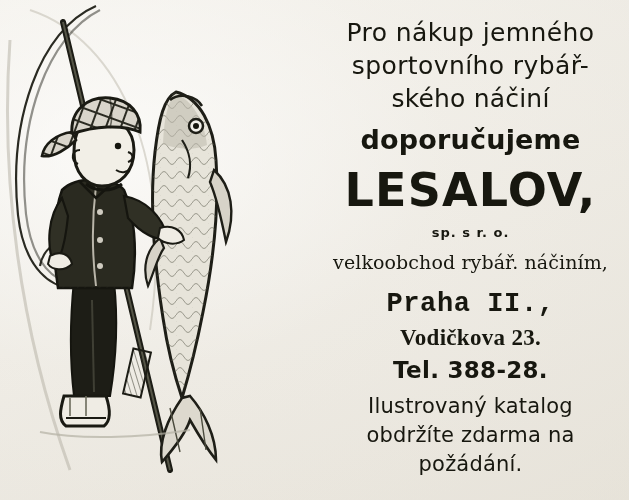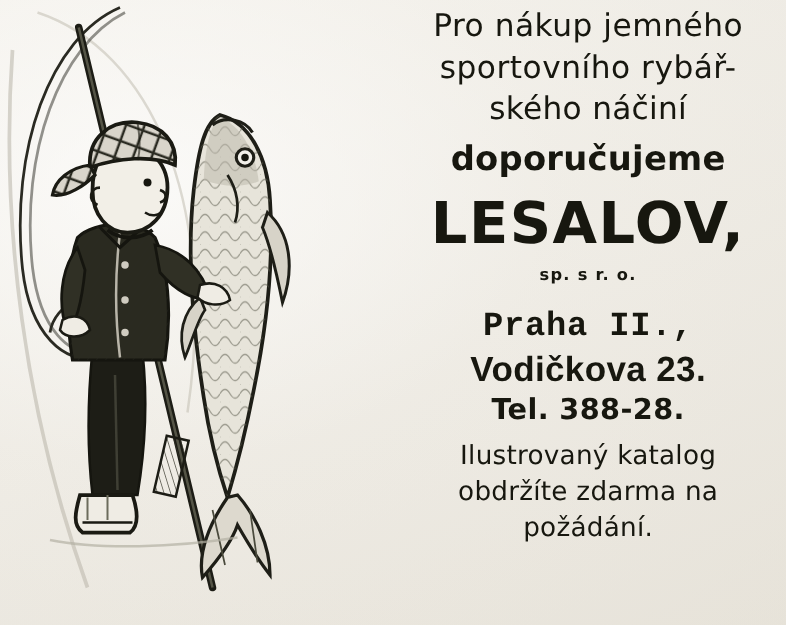--- a/index.html
+++ b/index.html
@@ -41,7 +41,7 @@
   .textblock {
     position: absolute;
     left: 318px;
-    top: 4px;
+    top: 16px;
     width: 305px;
     height: 478px;
     color: #17170f;

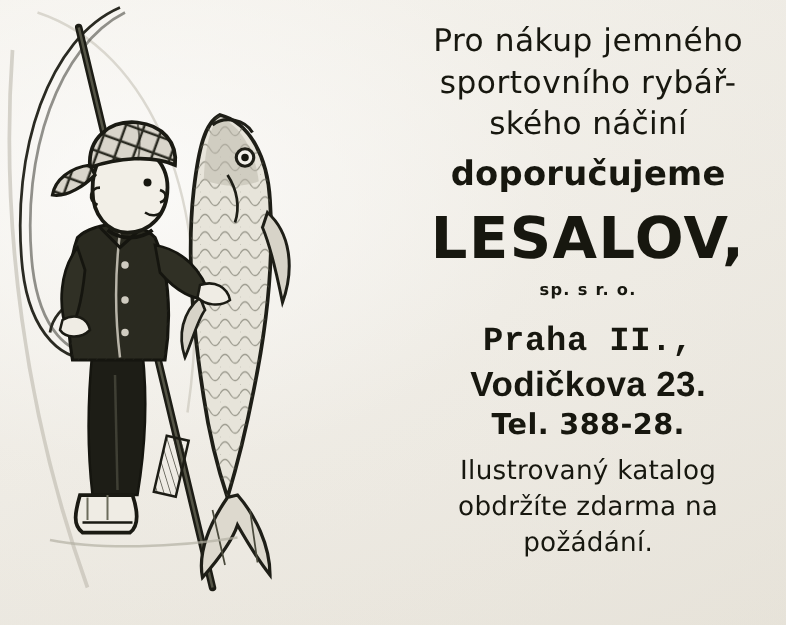--- a/index.html
+++ b/index.html
@@ -260,6 +260,7 @@
     <span class="line l-rec">doporučujeme</span>
     <span class="line l-brand">LESALOV,</span>
     <span class="line l-sp">sp. s r. o.</span>
+    <span class="line l-whole">velkoobchod rybář. náčiním,</span>
 
     <span class="line l-city">Praha II.,</span>
     <span class="line l-street">Vodičkova 23.</span>

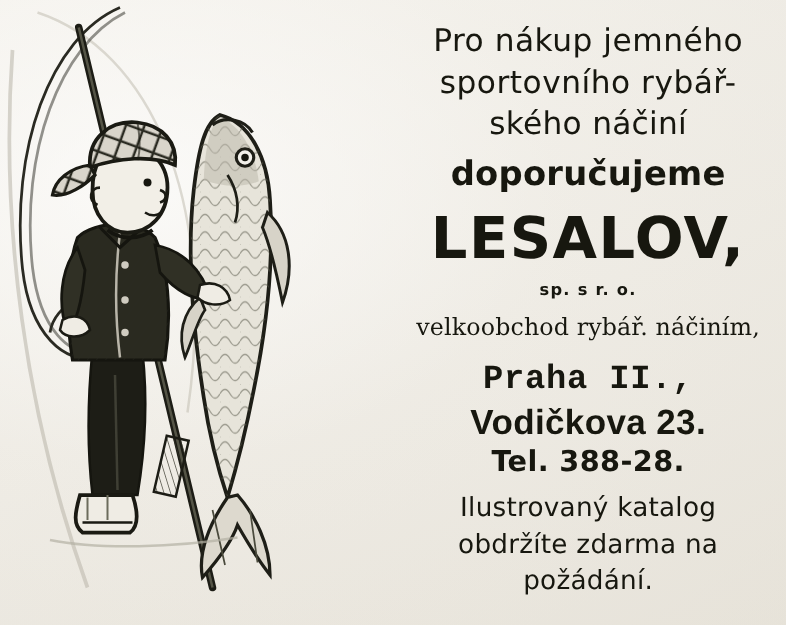--- a/index.html
+++ b/index.html
@@ -100,8 +100,8 @@
     margin-top: 10px;
   }
   .l-street {
-    font-family: Liberation Sans, sans-serif;
-    font-size: 28px;
+    font-family: Liberation Serif, serif;
+    font-size: 23px;
     font-weight: 700;
     line-height: 32px;
     letter-spacing: .3px;

